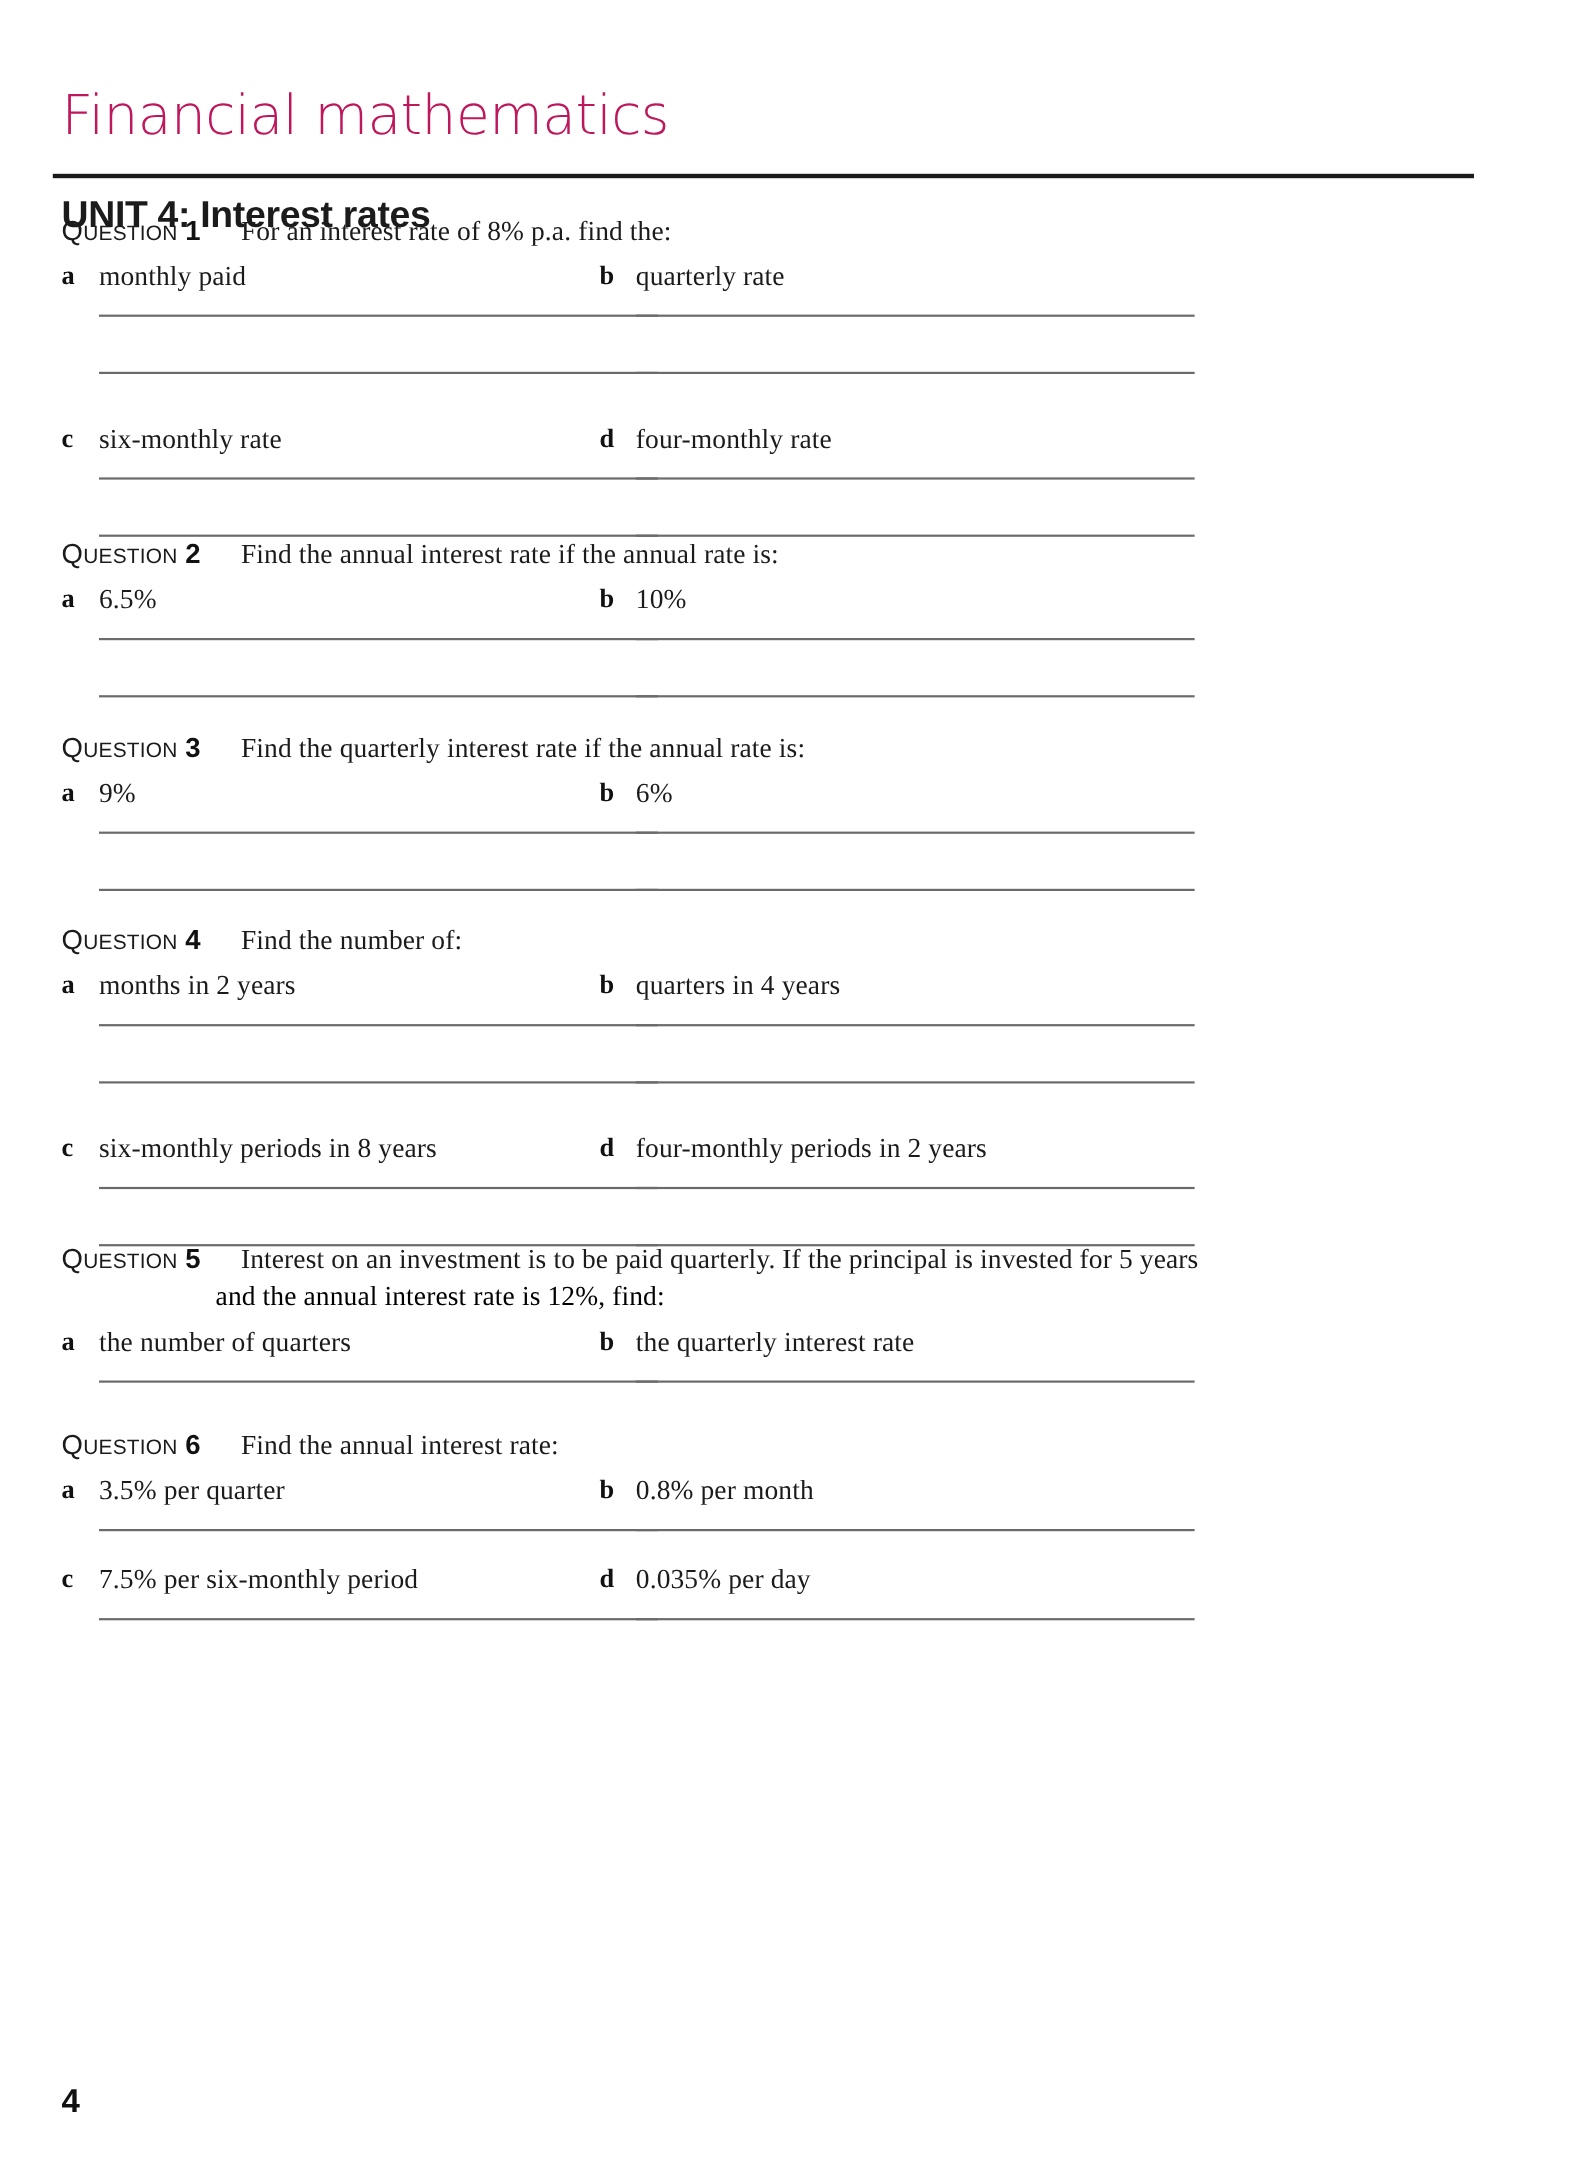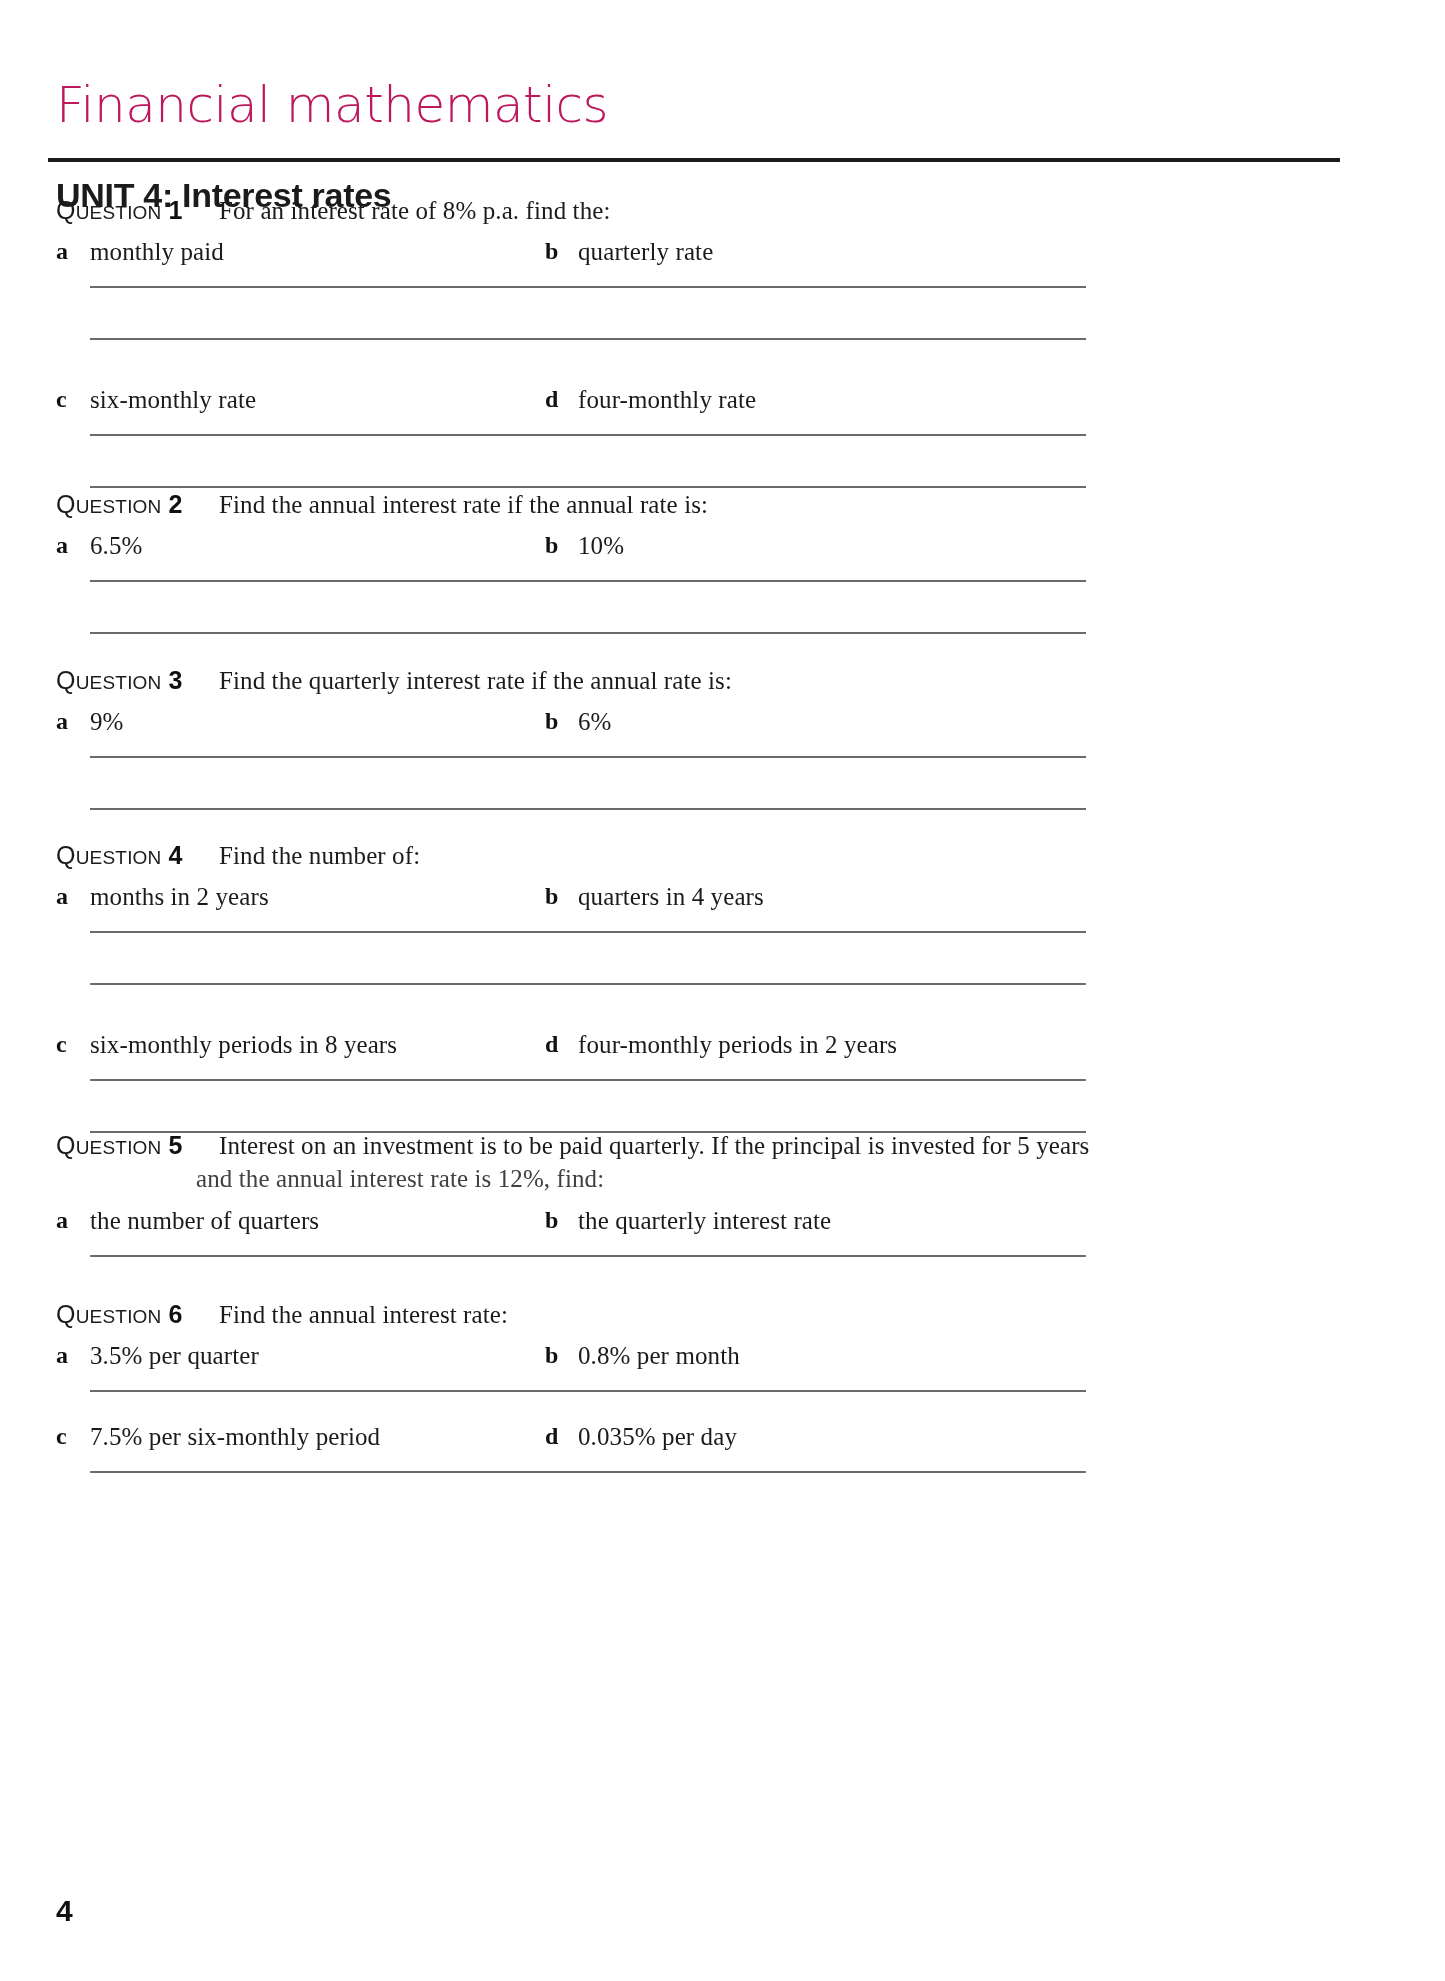--- a/index.html
+++ b/index.html
@@ -94,7 +94,7 @@
     top: 34px;
     font-family: "Liberation Serif", serif;
     font-size: 25px;
-    color: #404040;
+    color: #000000;
     white-space: nowrap;
     letter-spacing: 0.1px;
   }

